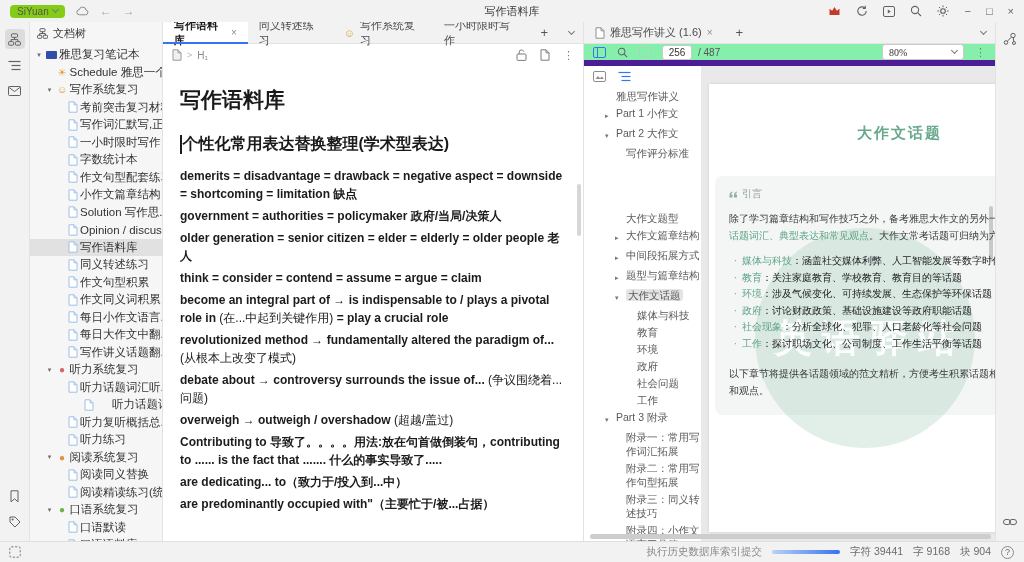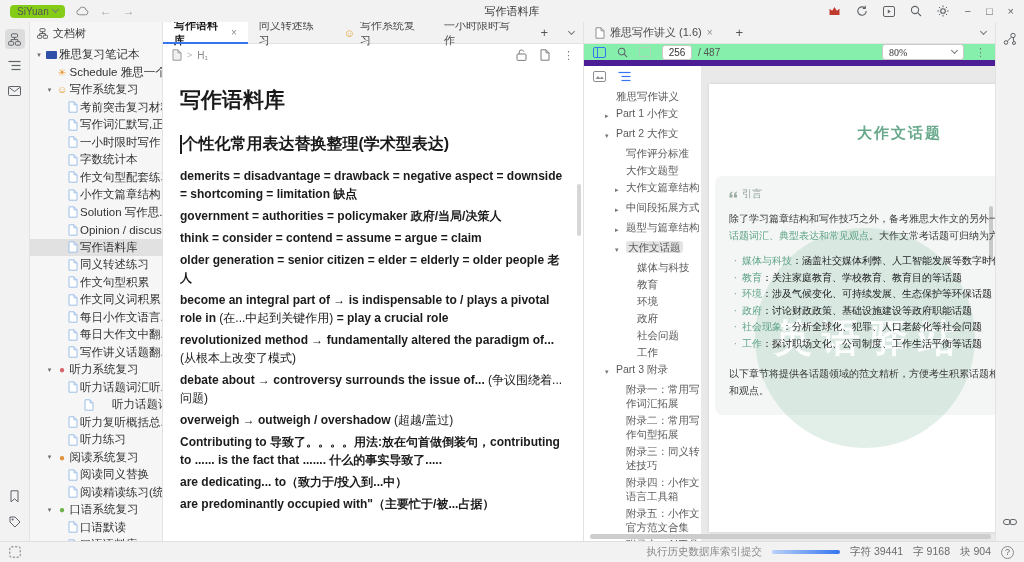--- a/index.html
+++ b/index.html
@@ -636,7 +636,7 @@
             <div class="ol-row" style="padding-left: 42px;">
               <span class="ol-label">写作评分标准</span>
             </div>
-            <div class="ol-row" style="padding-left: 42px;">
+            <div class="ol-row" style="padding-left: 42px; margin-top: 48px;">
               <span class="ol-label">大作文题型</span>
             </div>
             <div class="ol-row" style="padding-left: 31px;">

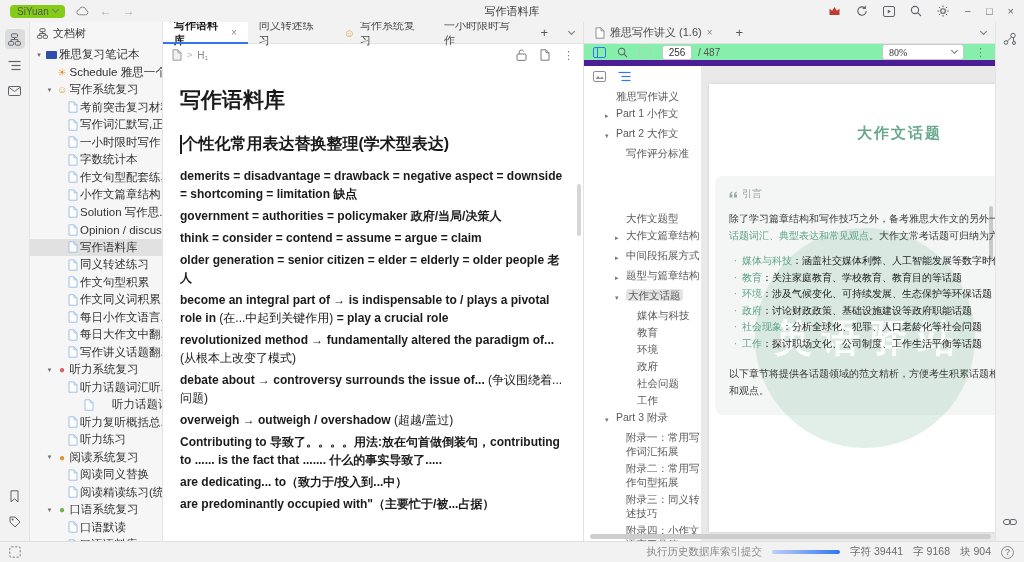--- a/index.html
+++ b/index.html
@@ -542,8 +542,8 @@
       <div id="editor-paras">
           <div class="para"><span class="b">demerits = disadvantage = drawback = negative aspect = downside = shortcoming = limitation  缺点</span></div>
           <div class="para"><span class="b">government = authorities = policymaker 政府/当局/决策人</span></div>
+          <div class="para"><span class="b">older generation = senior citizen = elder = elderly = older people 老人</span></div>
           <div class="para"><span class="b">think = consider = contend = assume = argue = claim</span></div>
-          <div class="para"><span class="b">older generation = senior citizen = elder = elderly = older people 老人</span></div>
           <div class="para"><span class="b">become an integral part of → is indispensable to / plays a pivotal role in </span><span>(在...中起到关键作用)</span><span class="b"> = play a crucial role</span></div>
           <div class="para"><span class="b">revolutionized method → fundamentally altered the paradigm of... </span><span>(从根本上改变了模式)</span></div>
           <div class="para"><span class="b">debate about → controversy surrounds the issue of... </span><span>(争议围绕着...问题)</span></div>

